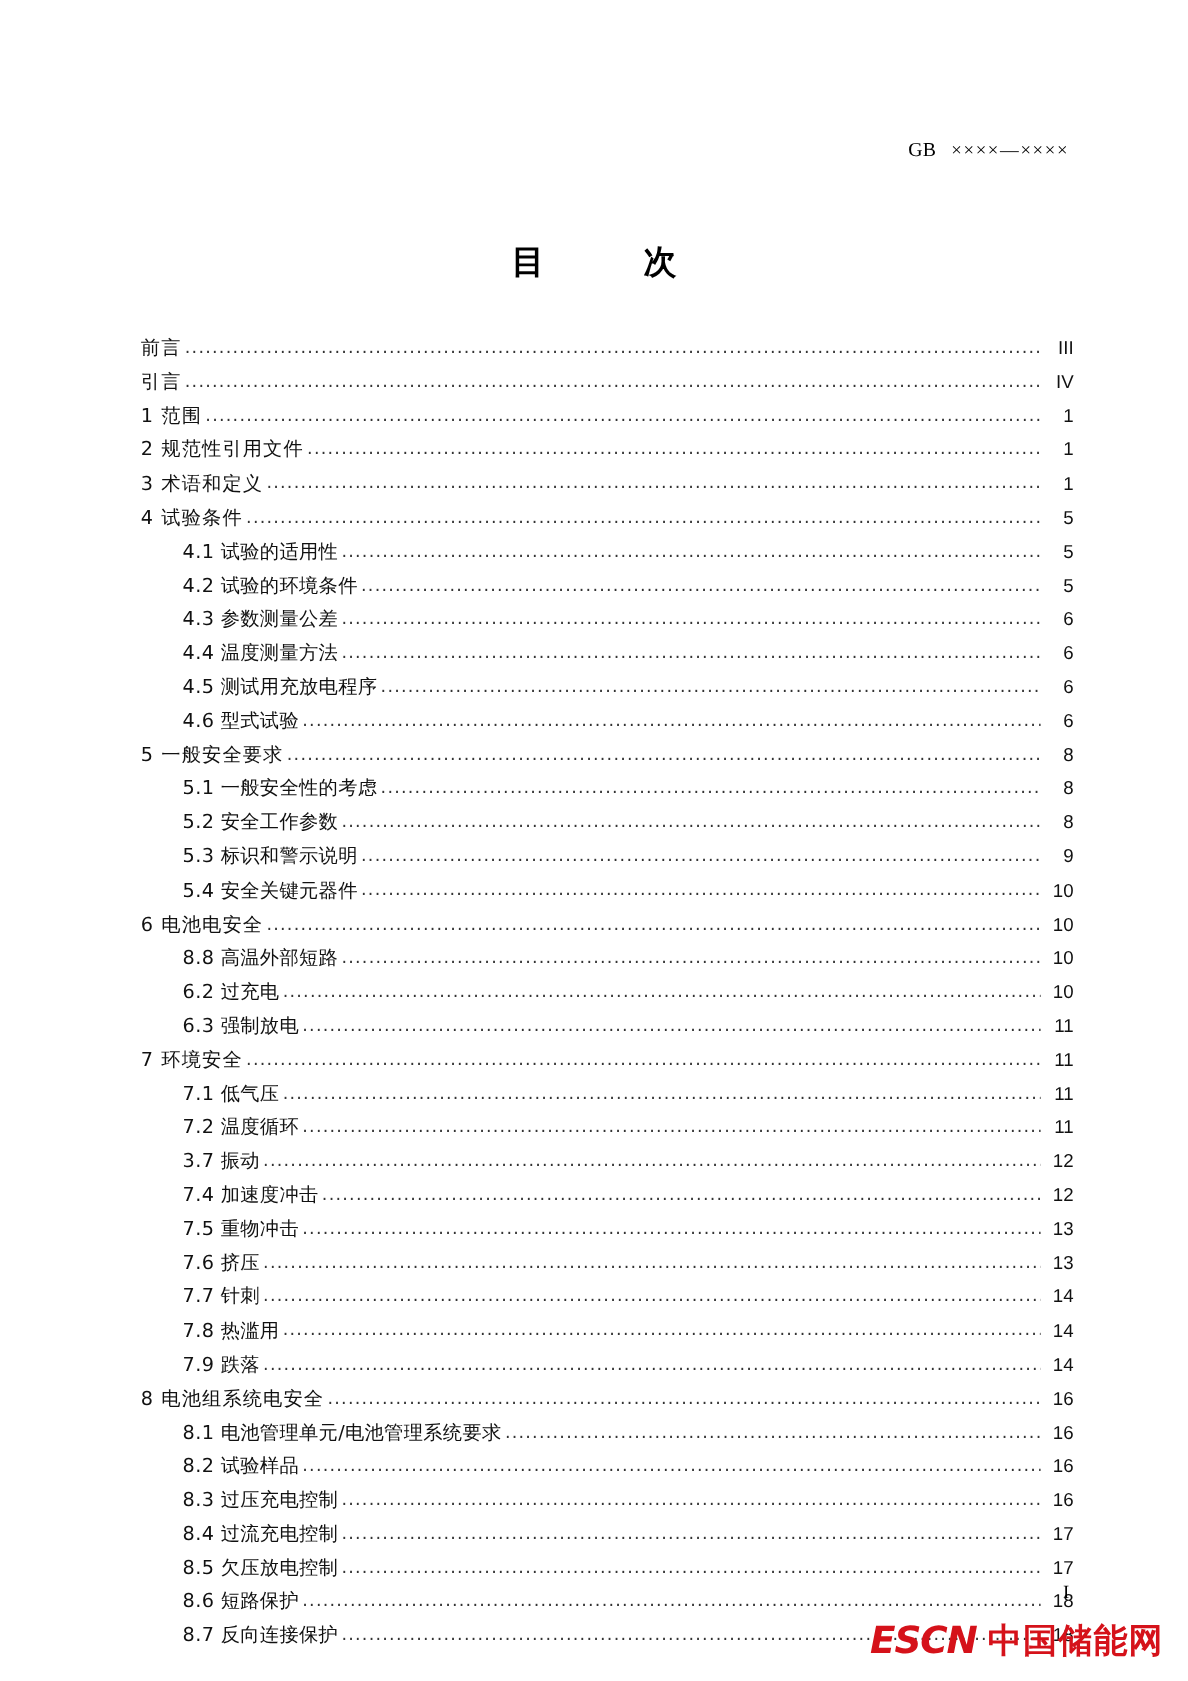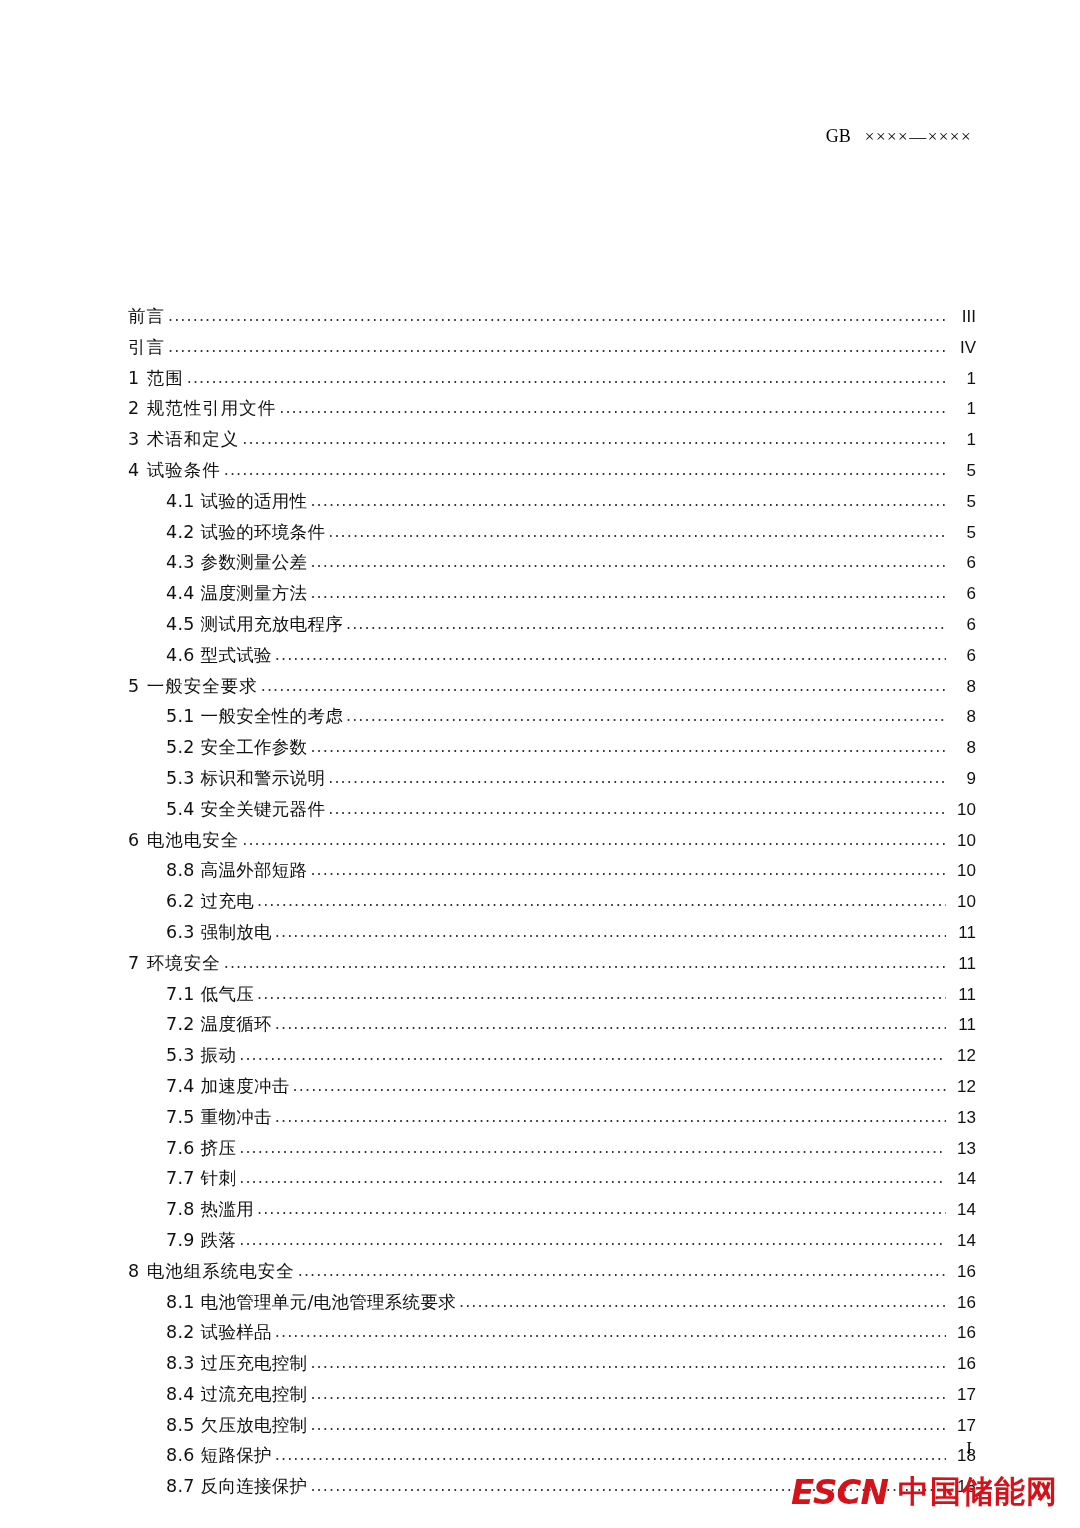--- a/index.html
+++ b/index.html
@@ -136,6 +136,7 @@
     <span class="gb">GB</span><span class="num">××××—××××</span>
   </div>
 
+  <div class="doc-title">目　次</div>
 
   <div class="toc" id="toc-list">
       <div class="toc-row lvl-0 sect">

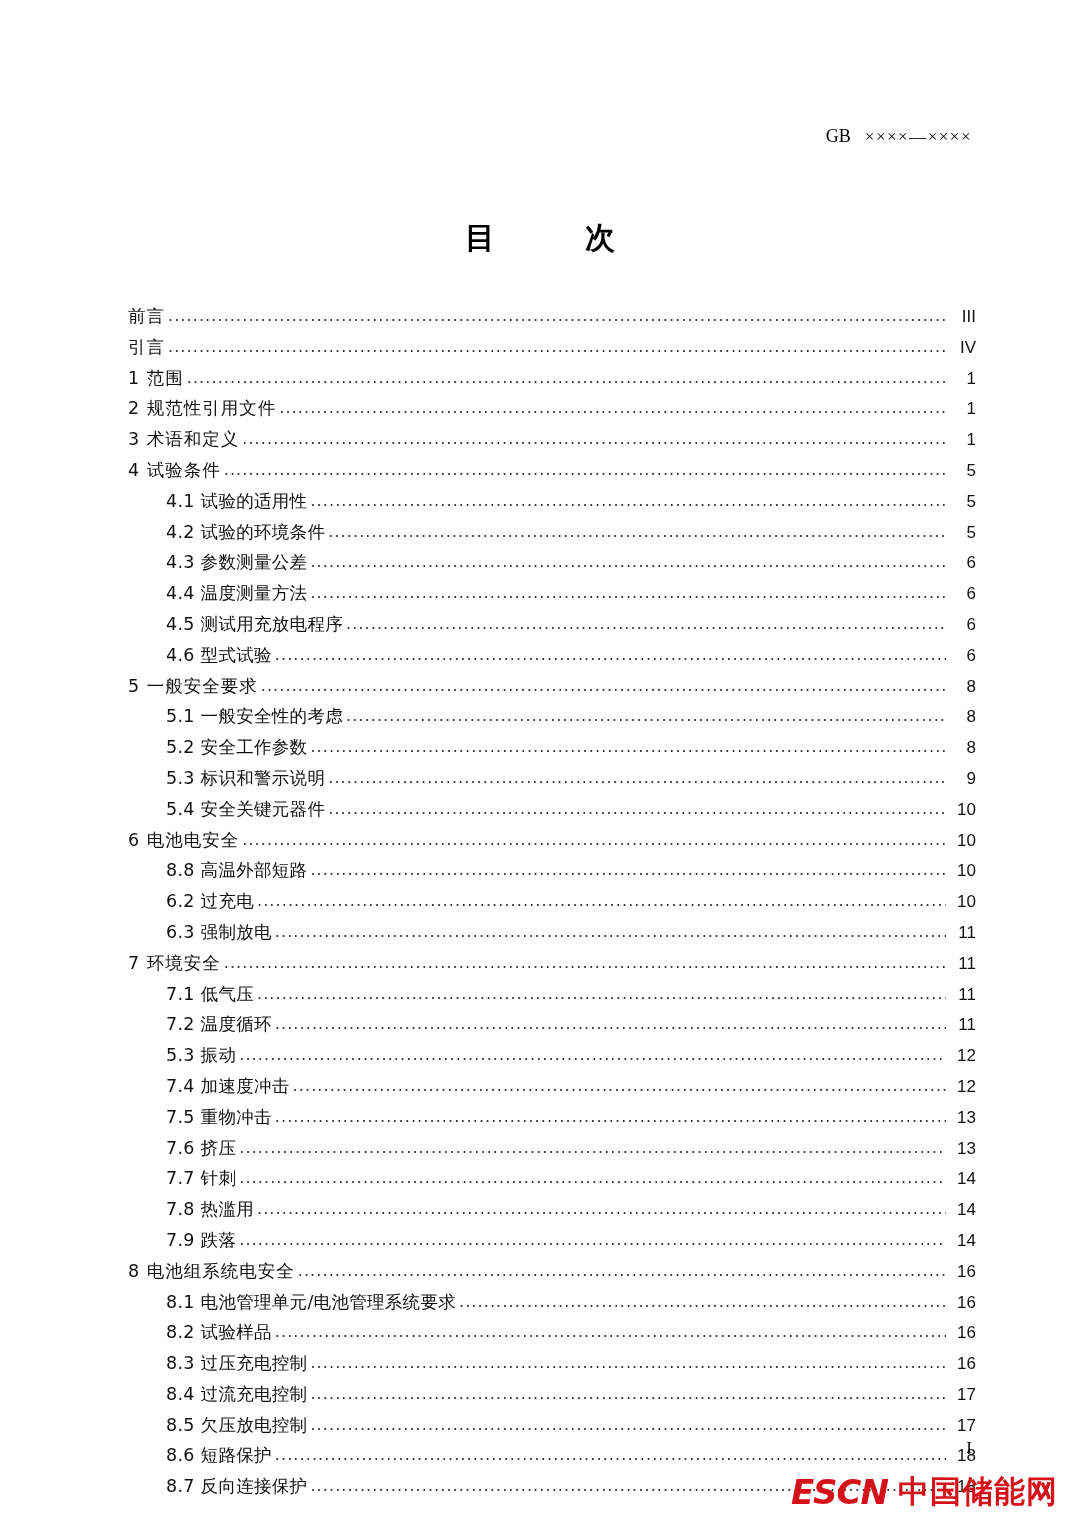--- a/index.html
+++ b/index.html
@@ -260,7 +260,7 @@
         <span class="pageno">11</span>
       </div>
       <div class="toc-row lvl-1">
-        <span class="label">5.3 振动</span>
+        <span class="label">3.7 振动</span>
         <span class="dots">...........................................................................................................................................</span>
         <span class="pageno">12</span>
       </div>

